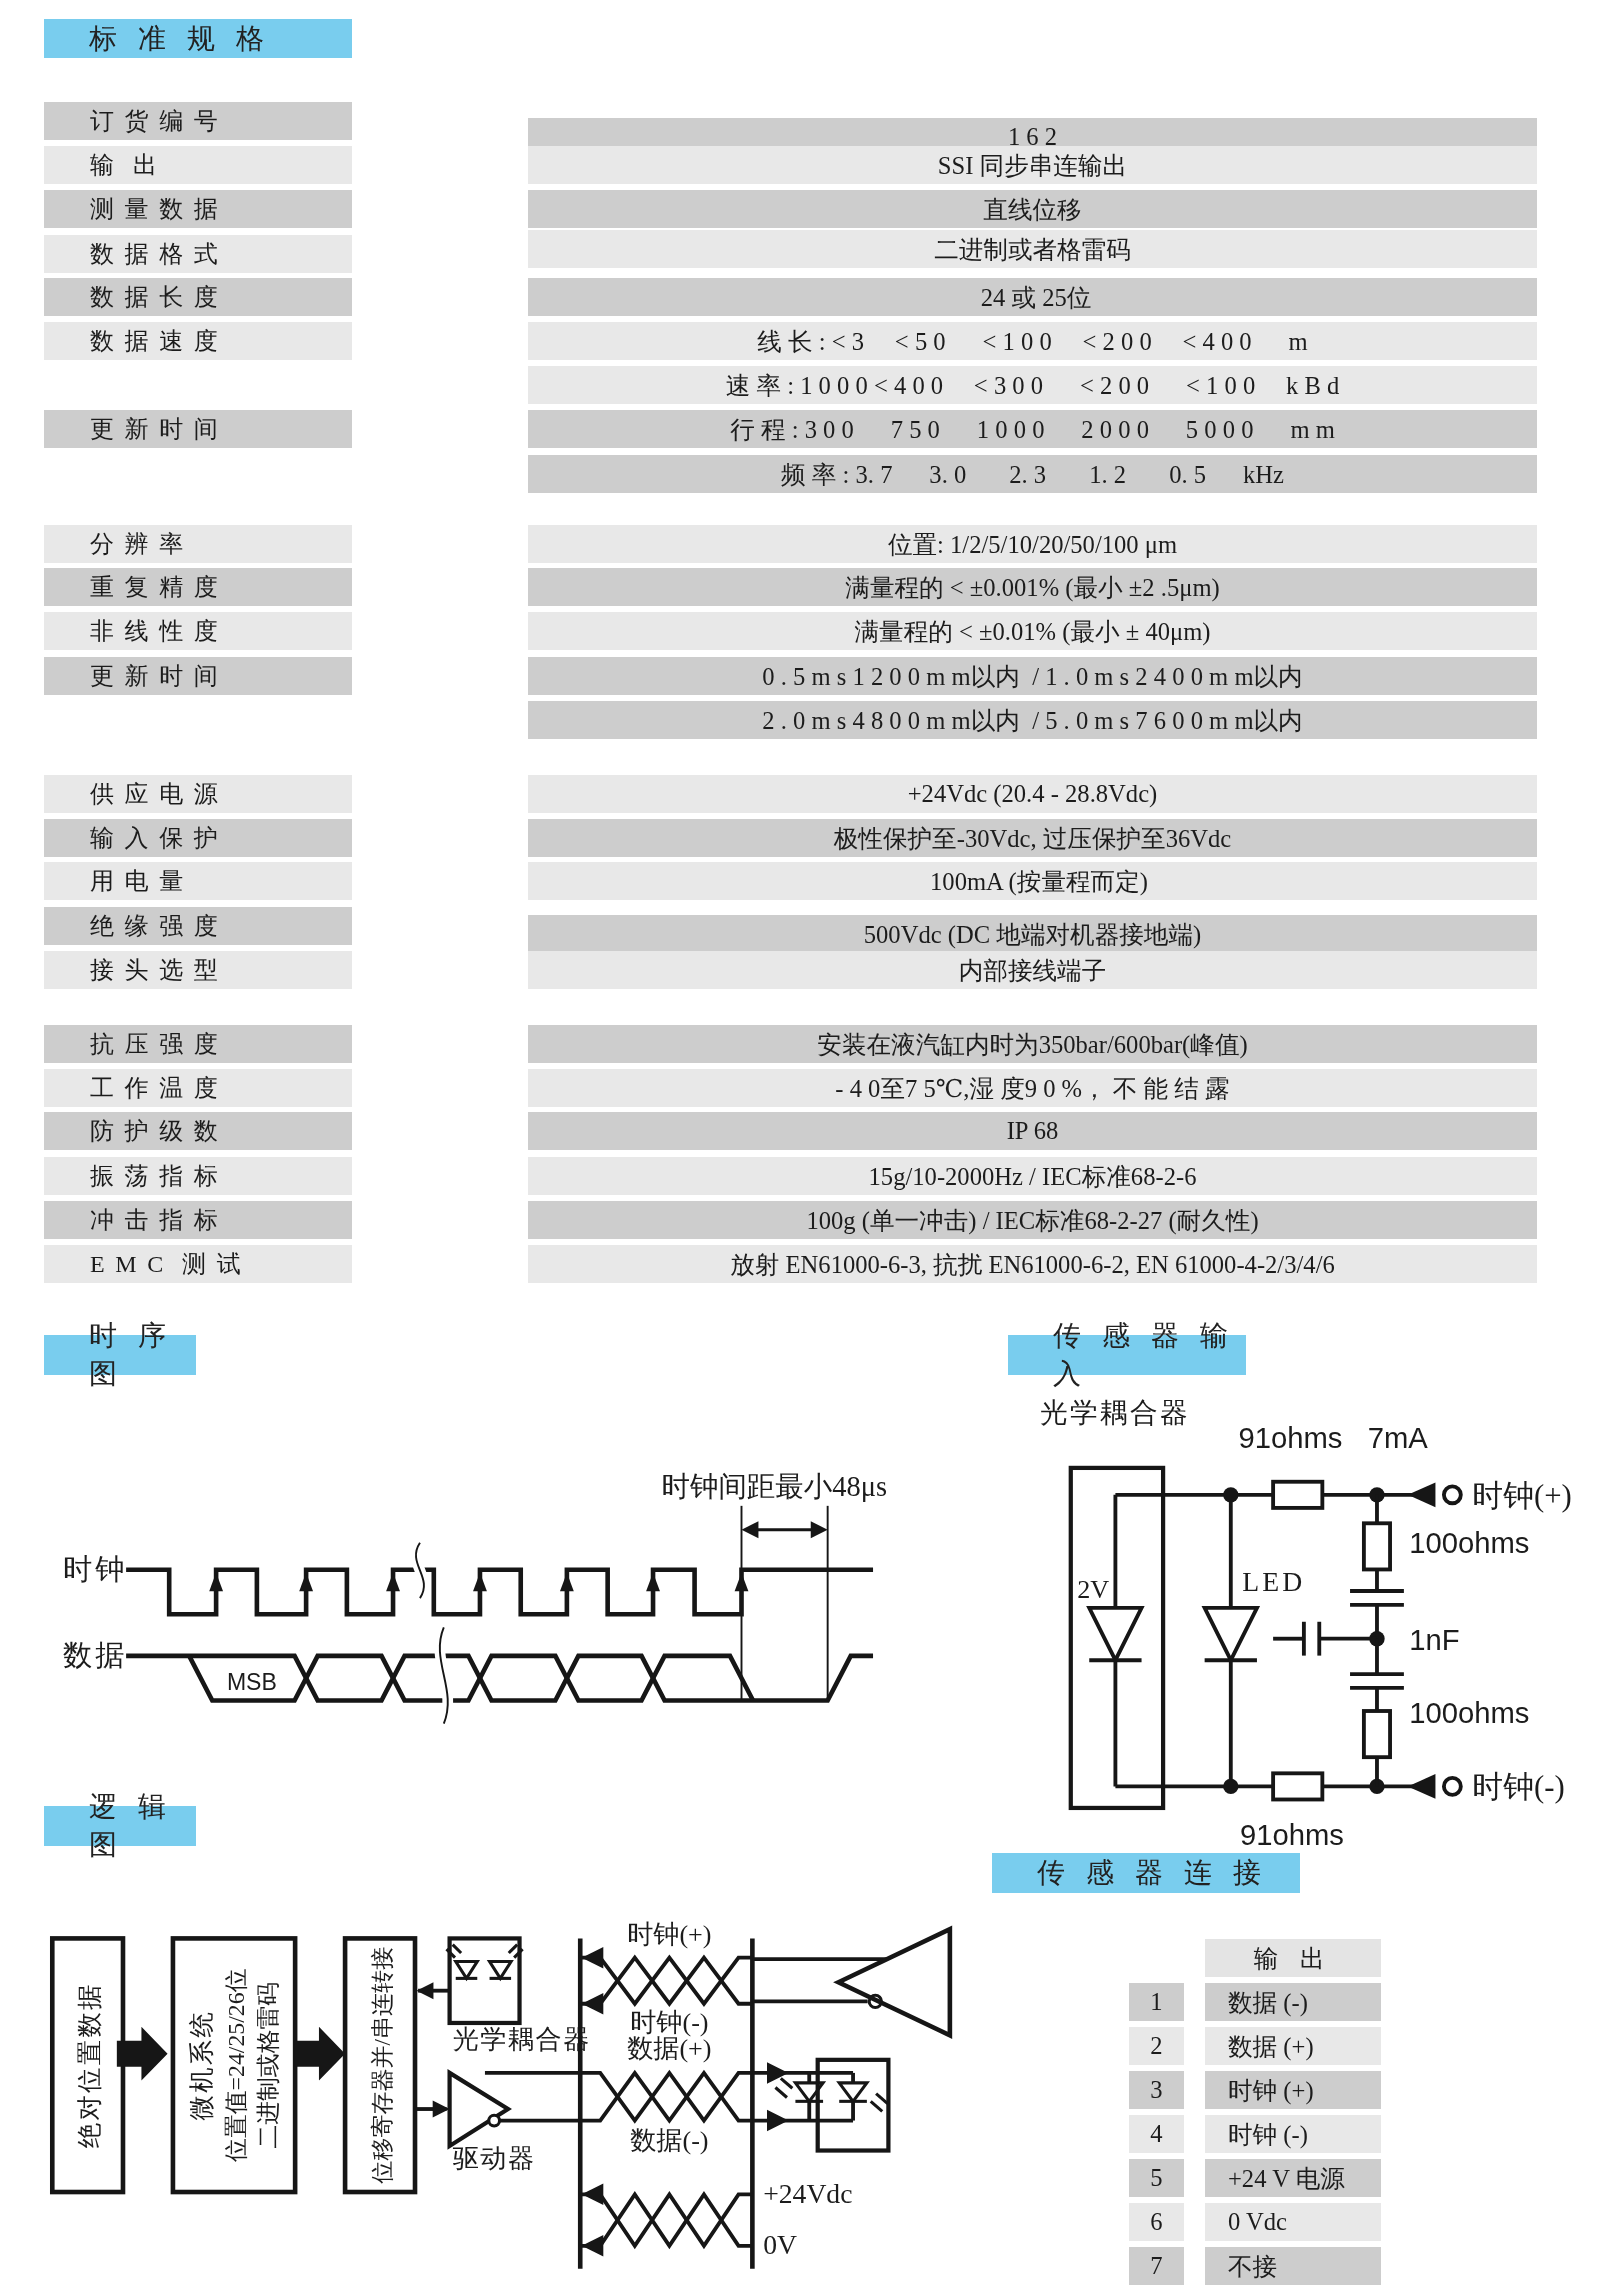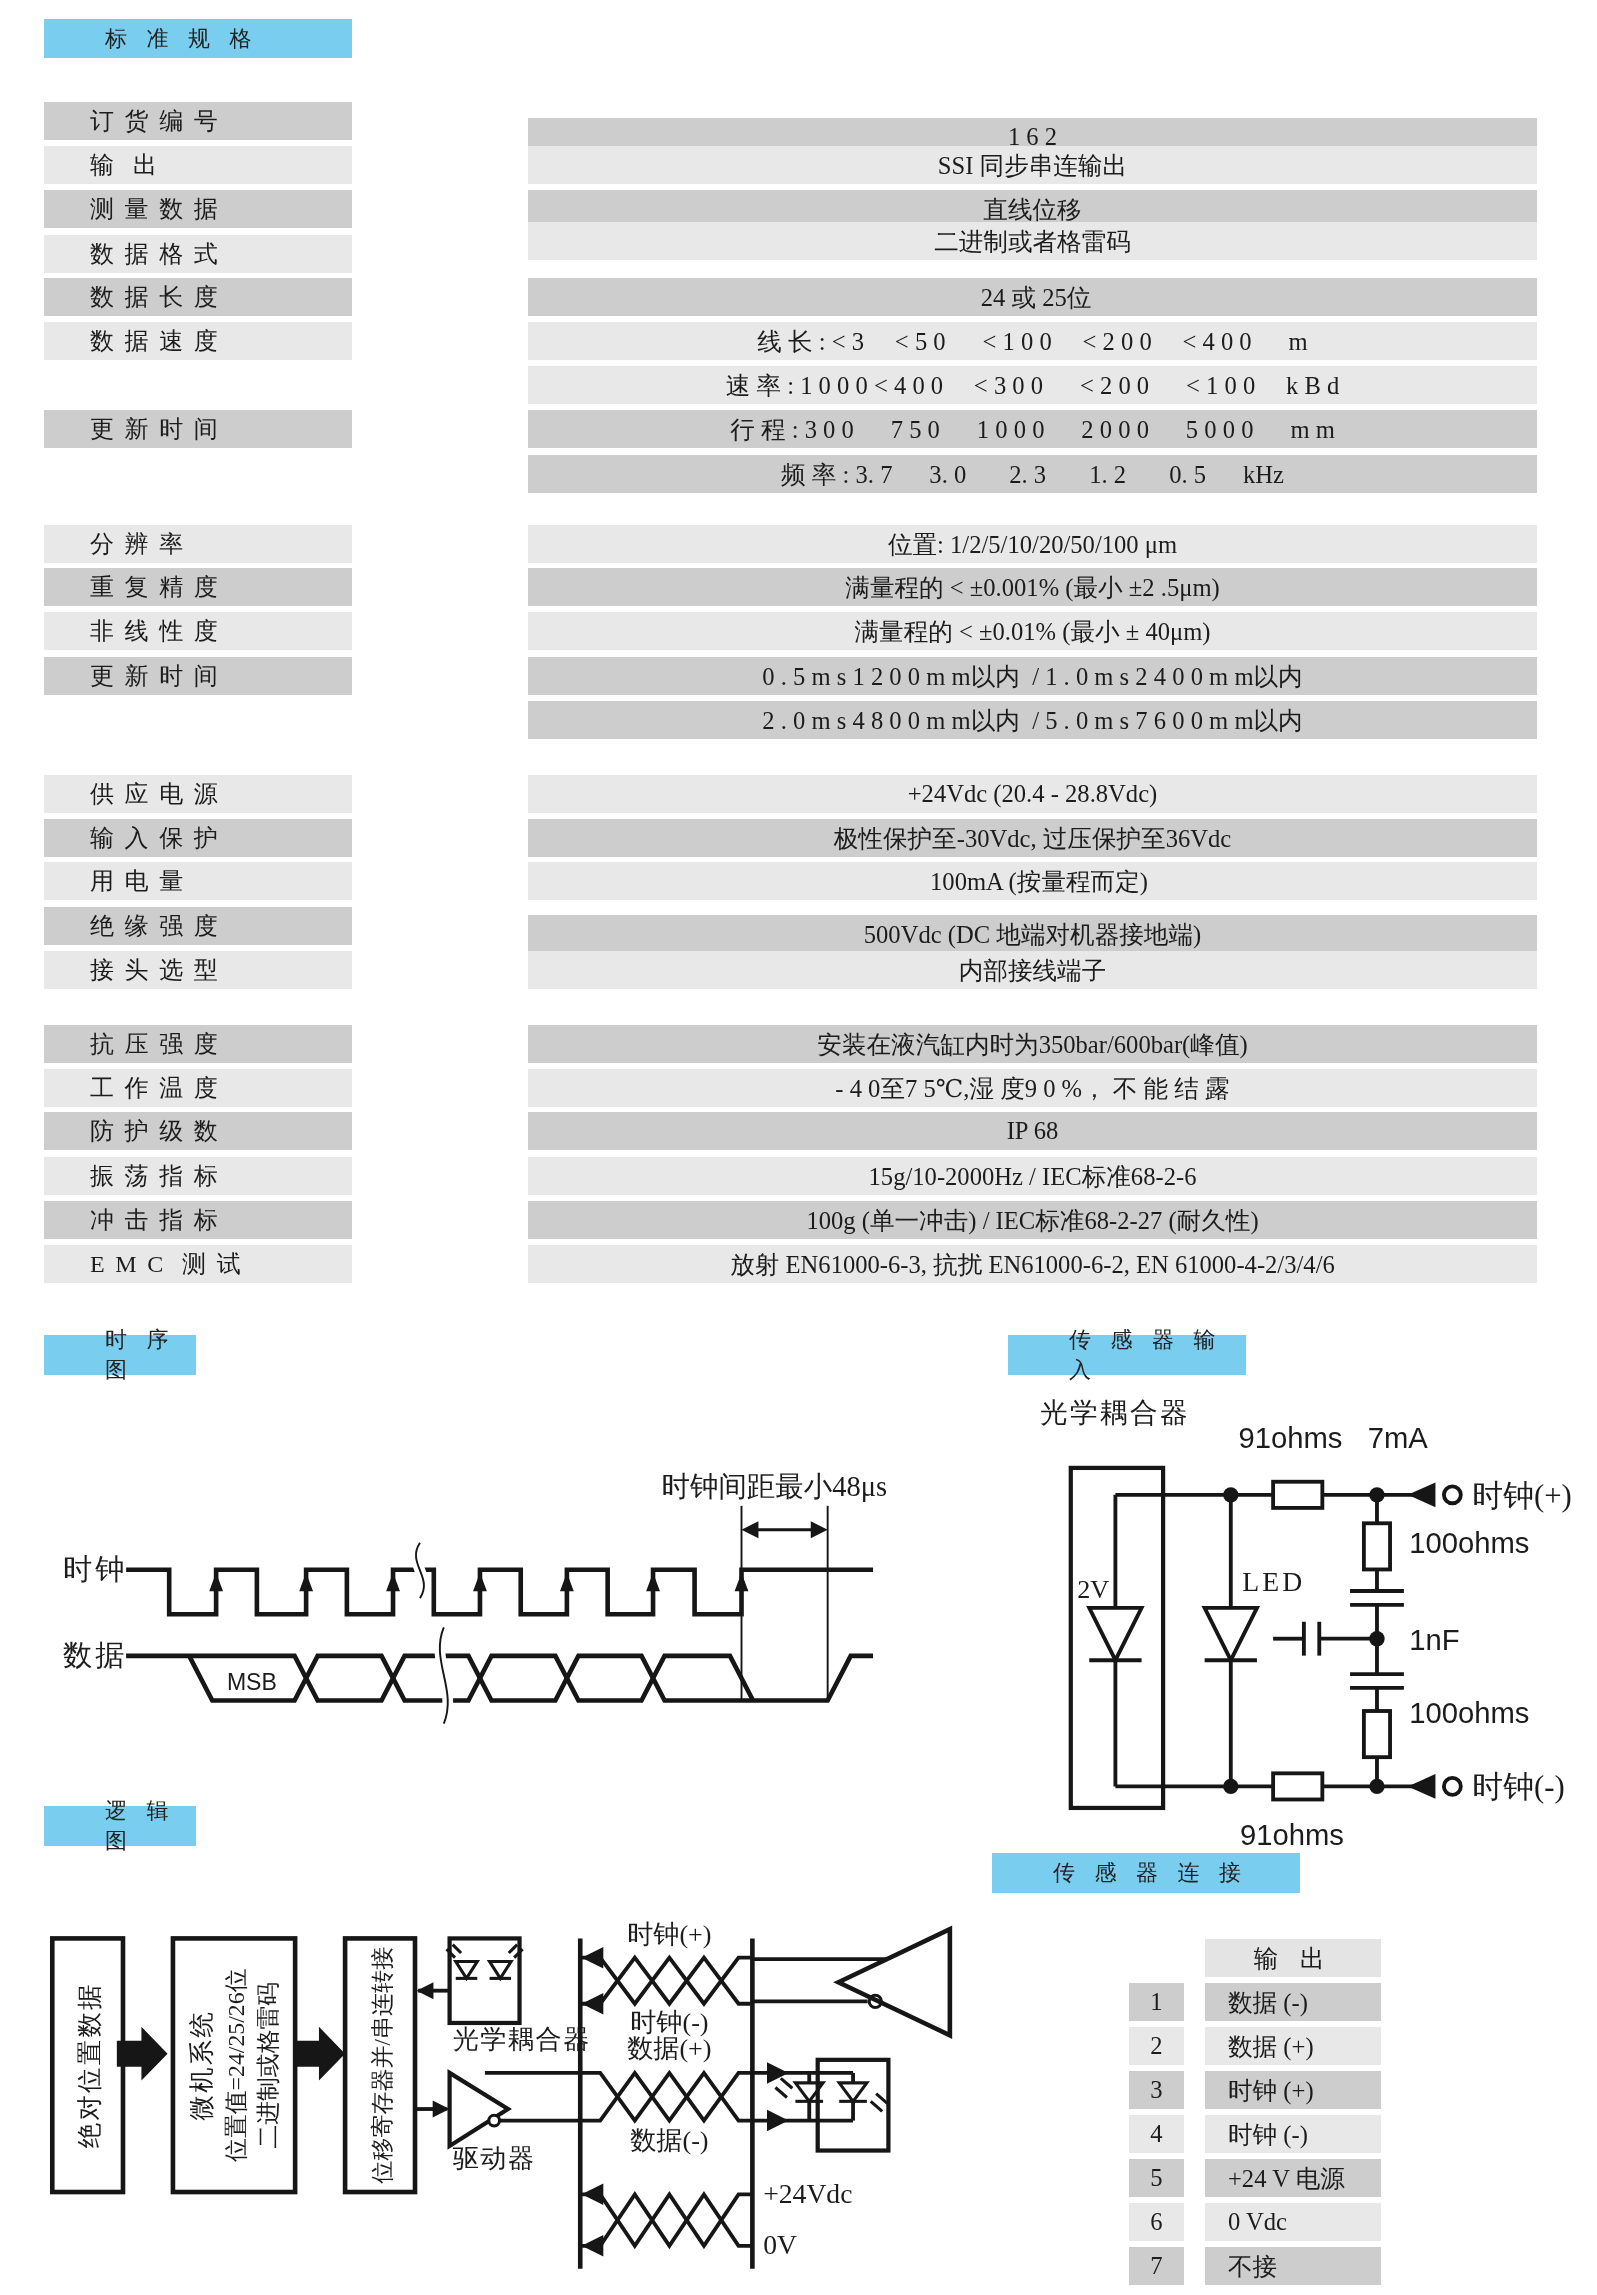--- a/index.html
+++ b/index.html
@@ -5,8 +5,8 @@
   html,body{margin:0;padding:0;background:#ffffff;}
   .page{position:relative;width:1597px;height:2295px;background:#fff;overflow:hidden;
         font-family:"Liberation Serif","DejaVu Serif",serif;color:#1c1c1c;}
-  .cyan-header{position:absolute;background:#79cdee;font-size:22px;letter-spacing:7px;
-        display:flex;align-items:center;padding-left:61px;box-sizing:border-box;color:#222;}
+  .cyan-header{position:absolute;background:#79cdee;font-size:28px;letter-spacing:7px;
+        display:flex;align-items:center;padding-left:45px;box-sizing:border-box;color:#222;}
   .cell{position:absolute;height:38px;display:flex;align-items:center;box-sizing:border-box;}
   .cell.d{background:#cdcdcd;}
   .cell.l{background:#e8e8e8;}

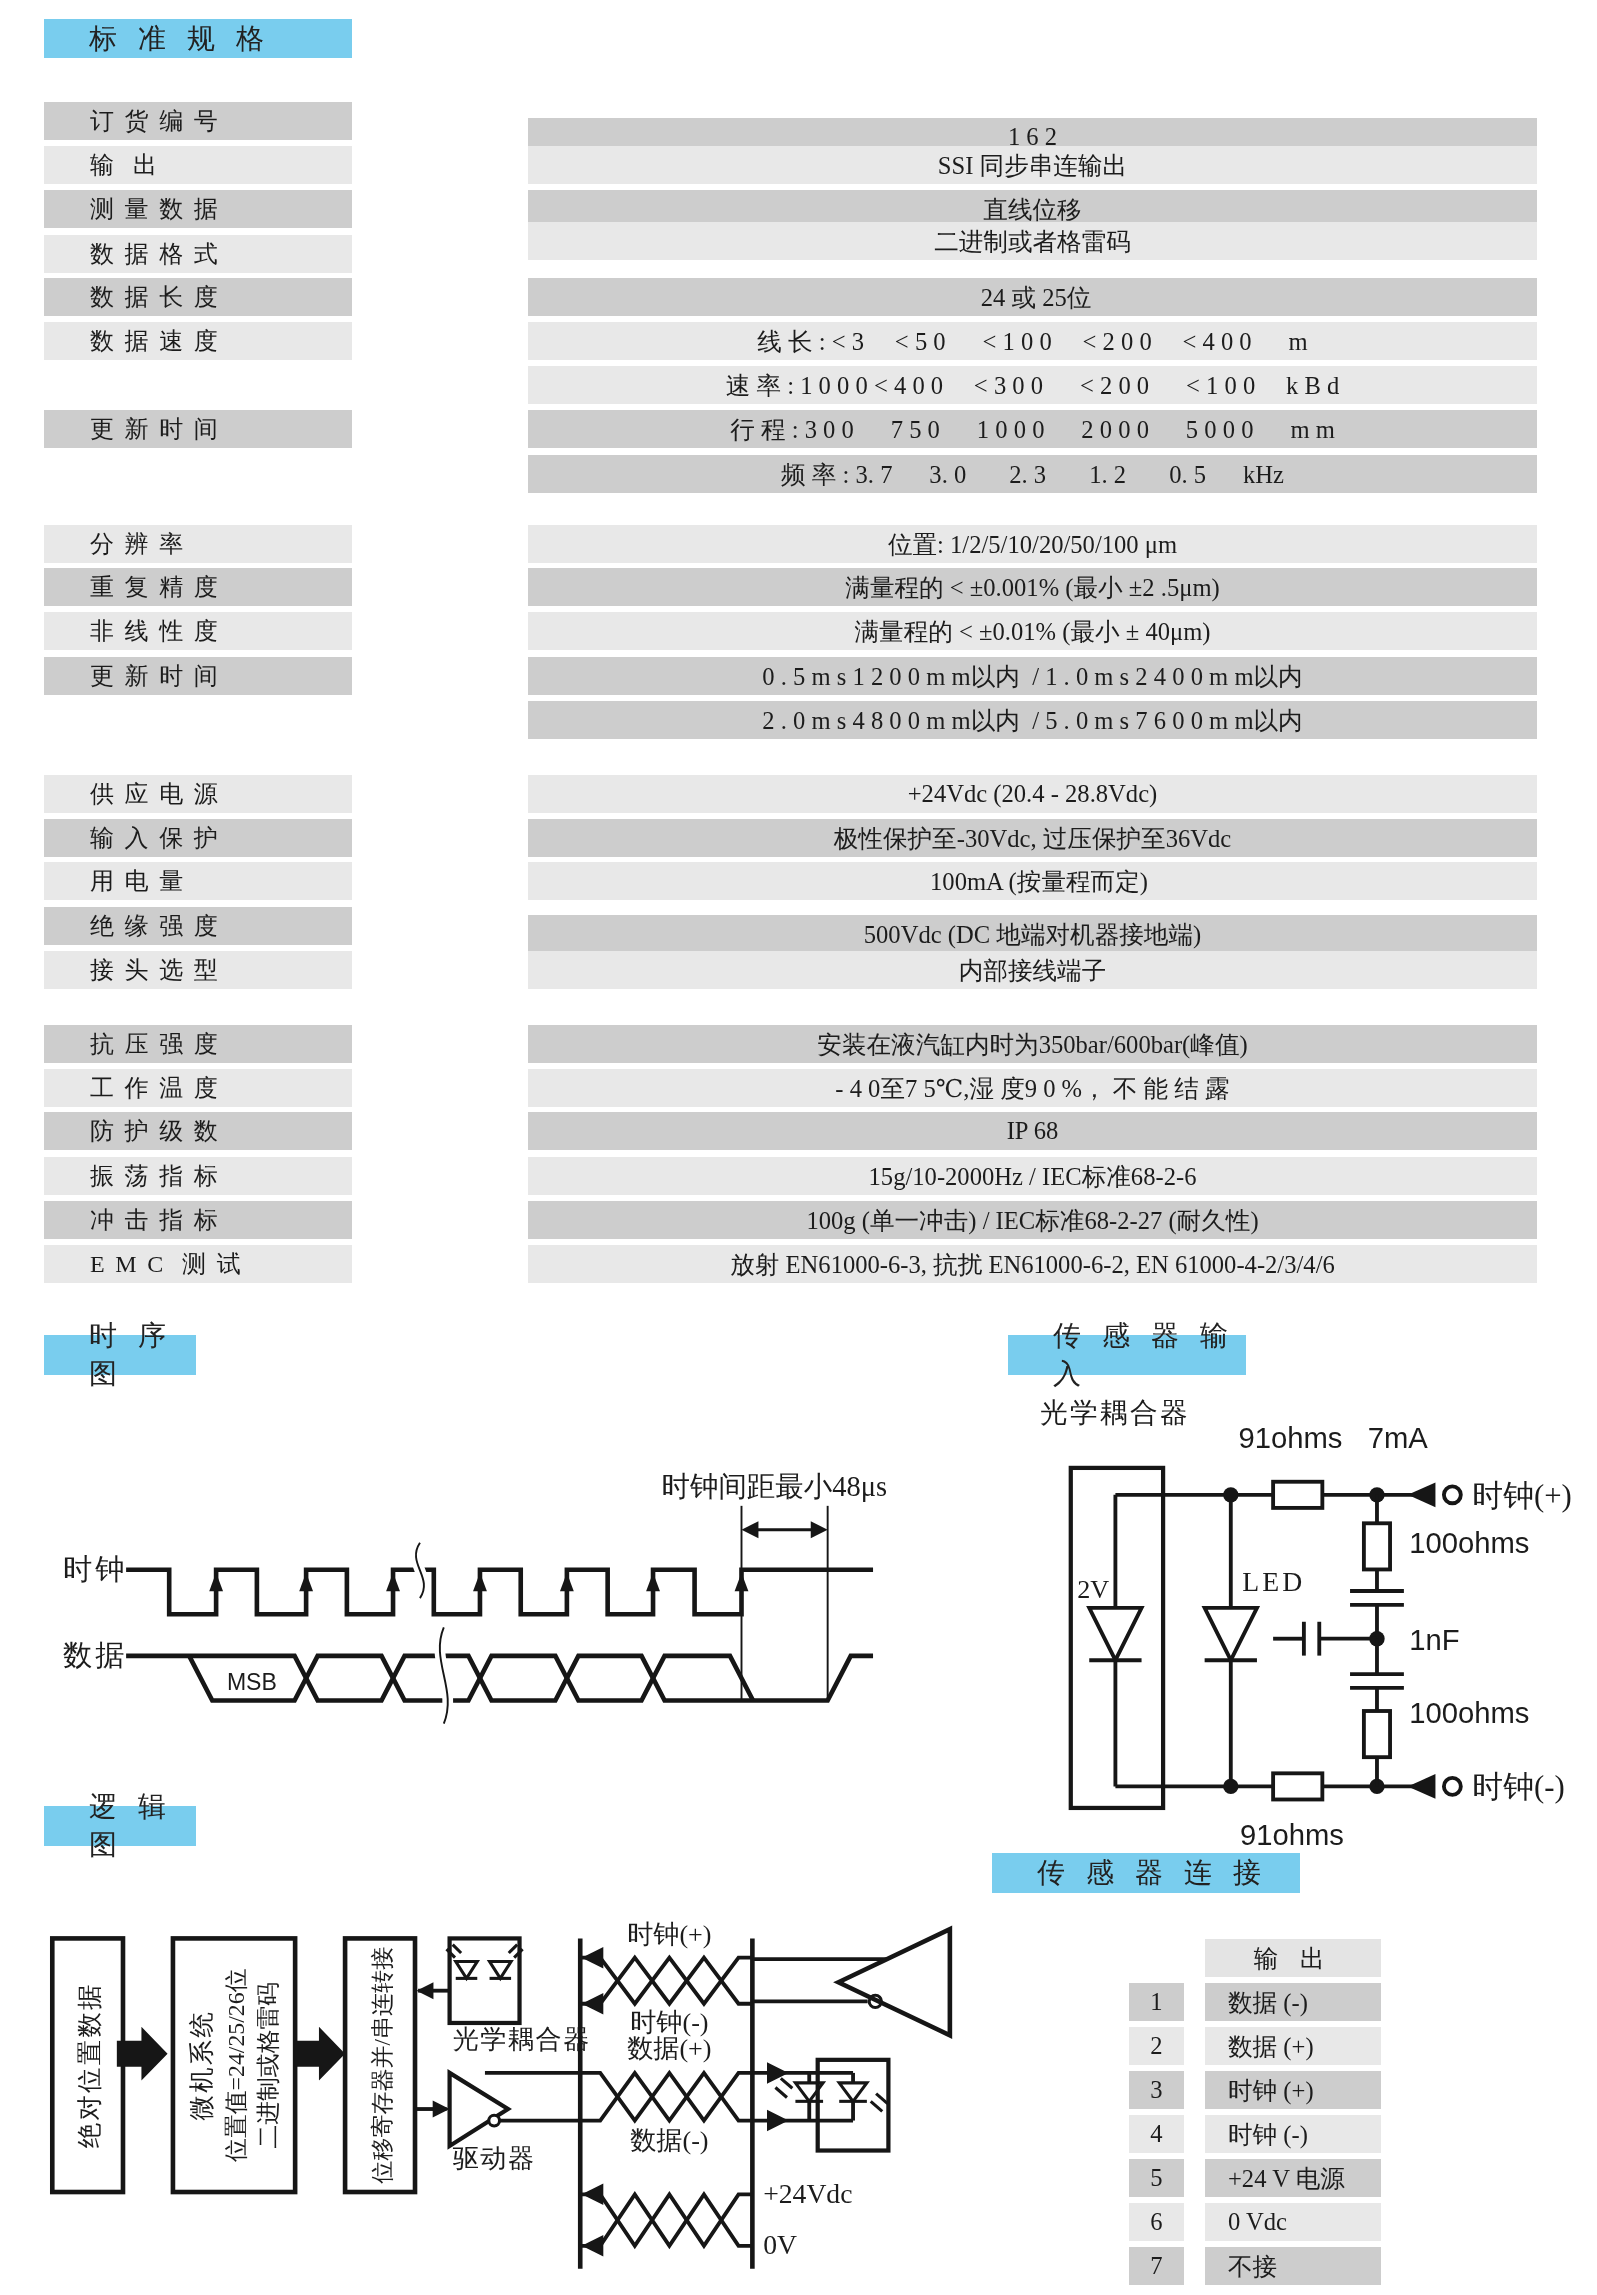--- a/index.html
+++ b/index.html
@@ -37,7 +37,7 @@
       <div class="cell spec-label d" style="top: 190px;">测 量 数 据</div>
       <div class="cell spec-value d" style="top: 190px;">直线位移</div>
       <div class="cell spec-label l" style="top: 235px;">数 据 格 式</div>
-      <div class="cell spec-value l" style="top: 222px;">二进制或者格雷码</div>
+      <div class="cell spec-value l" style="top: 230px;">二进制或者格雷码</div>
       <div class="cell spec-label d" style="top: 278px;">数 据 长 度</div>
       <div class="cell spec-value d" style="top: 278px; padding-left: 7px;">24 或 25位</div>
       <div class="cell spec-label l" style="top: 322px;">数 据 速 度</div>

